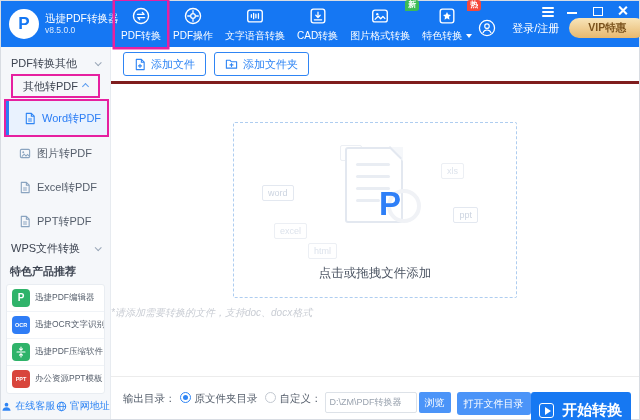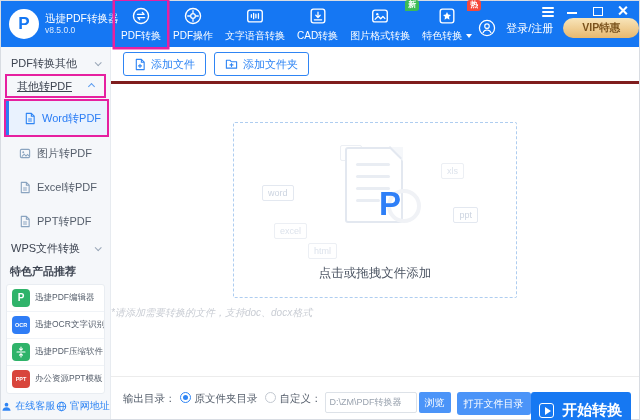--- a/index.html
+++ b/index.html
@@ -32,7 +32,7 @@
   .caret-down { width:0; height:0; border-left:3.5px solid transparent; border-right:3.5px solid transparent; border-top:4px solid #fff; display:inline-block; margin-left:2px; }
 
   .header-right { margin-left:auto; display:flex; align-items:center; gap:10px; margin-top:8px; padding-right:2px; }
-  .login { display:flex; align-items:center; gap:10px; color:#fff; font-size:11px; white-space:nowrap; cursor:pointer; }
+  .login { display:flex; align-items:center; gap:16px; color:#fff; font-size:11px; white-space:nowrap; cursor:pointer; }
   .vip-btn { width:76px; height:20px; border-radius:10px; background:linear-gradient(180deg,#f8e5ba,#e7b86e); color:#7a521c; font-size:10.5px; font-weight:700; display:flex; align-items:center; justify-content:center; cursor:pointer; white-space:nowrap; }
 
   

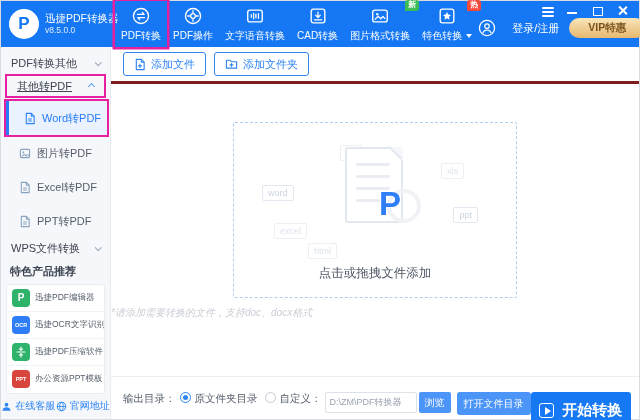--- a/index.html
+++ b/index.html
@@ -41,7 +41,7 @@
   
   .sidebar { width:110px; background:#f5f7fa; border-right:1px solid #e7ebf0; display:flex; flex-direction:column; flex:none; padding-top:6px; }
   .sgroup { height:26px; display:flex; align-items:center; justify-content:space-between; padding:0 10px; font-size:11px; color:#3c4350; cursor:pointer; white-space:nowrap; }
-  .sgroup.annotated { box-shadow:0 0 0 2px #e620a0; margin:3px 6px; height:25px;text-decoration:underline; }
+  .sgroup.annotated { box-shadow:0 0 0 2px #e620a0; margin:3px 12px; height:25px; }
   .chev { width:5px; height:5px; border-right:1.4px solid #9aa7b8; border-bottom:1.4px solid #9aa7b8; display:inline-block; flex:none; }
   .chev.down { transform:rotate(45deg) translateY(-1px); }
   .chev.up { transform:rotate(-135deg); border-color:#5b9df0; }

